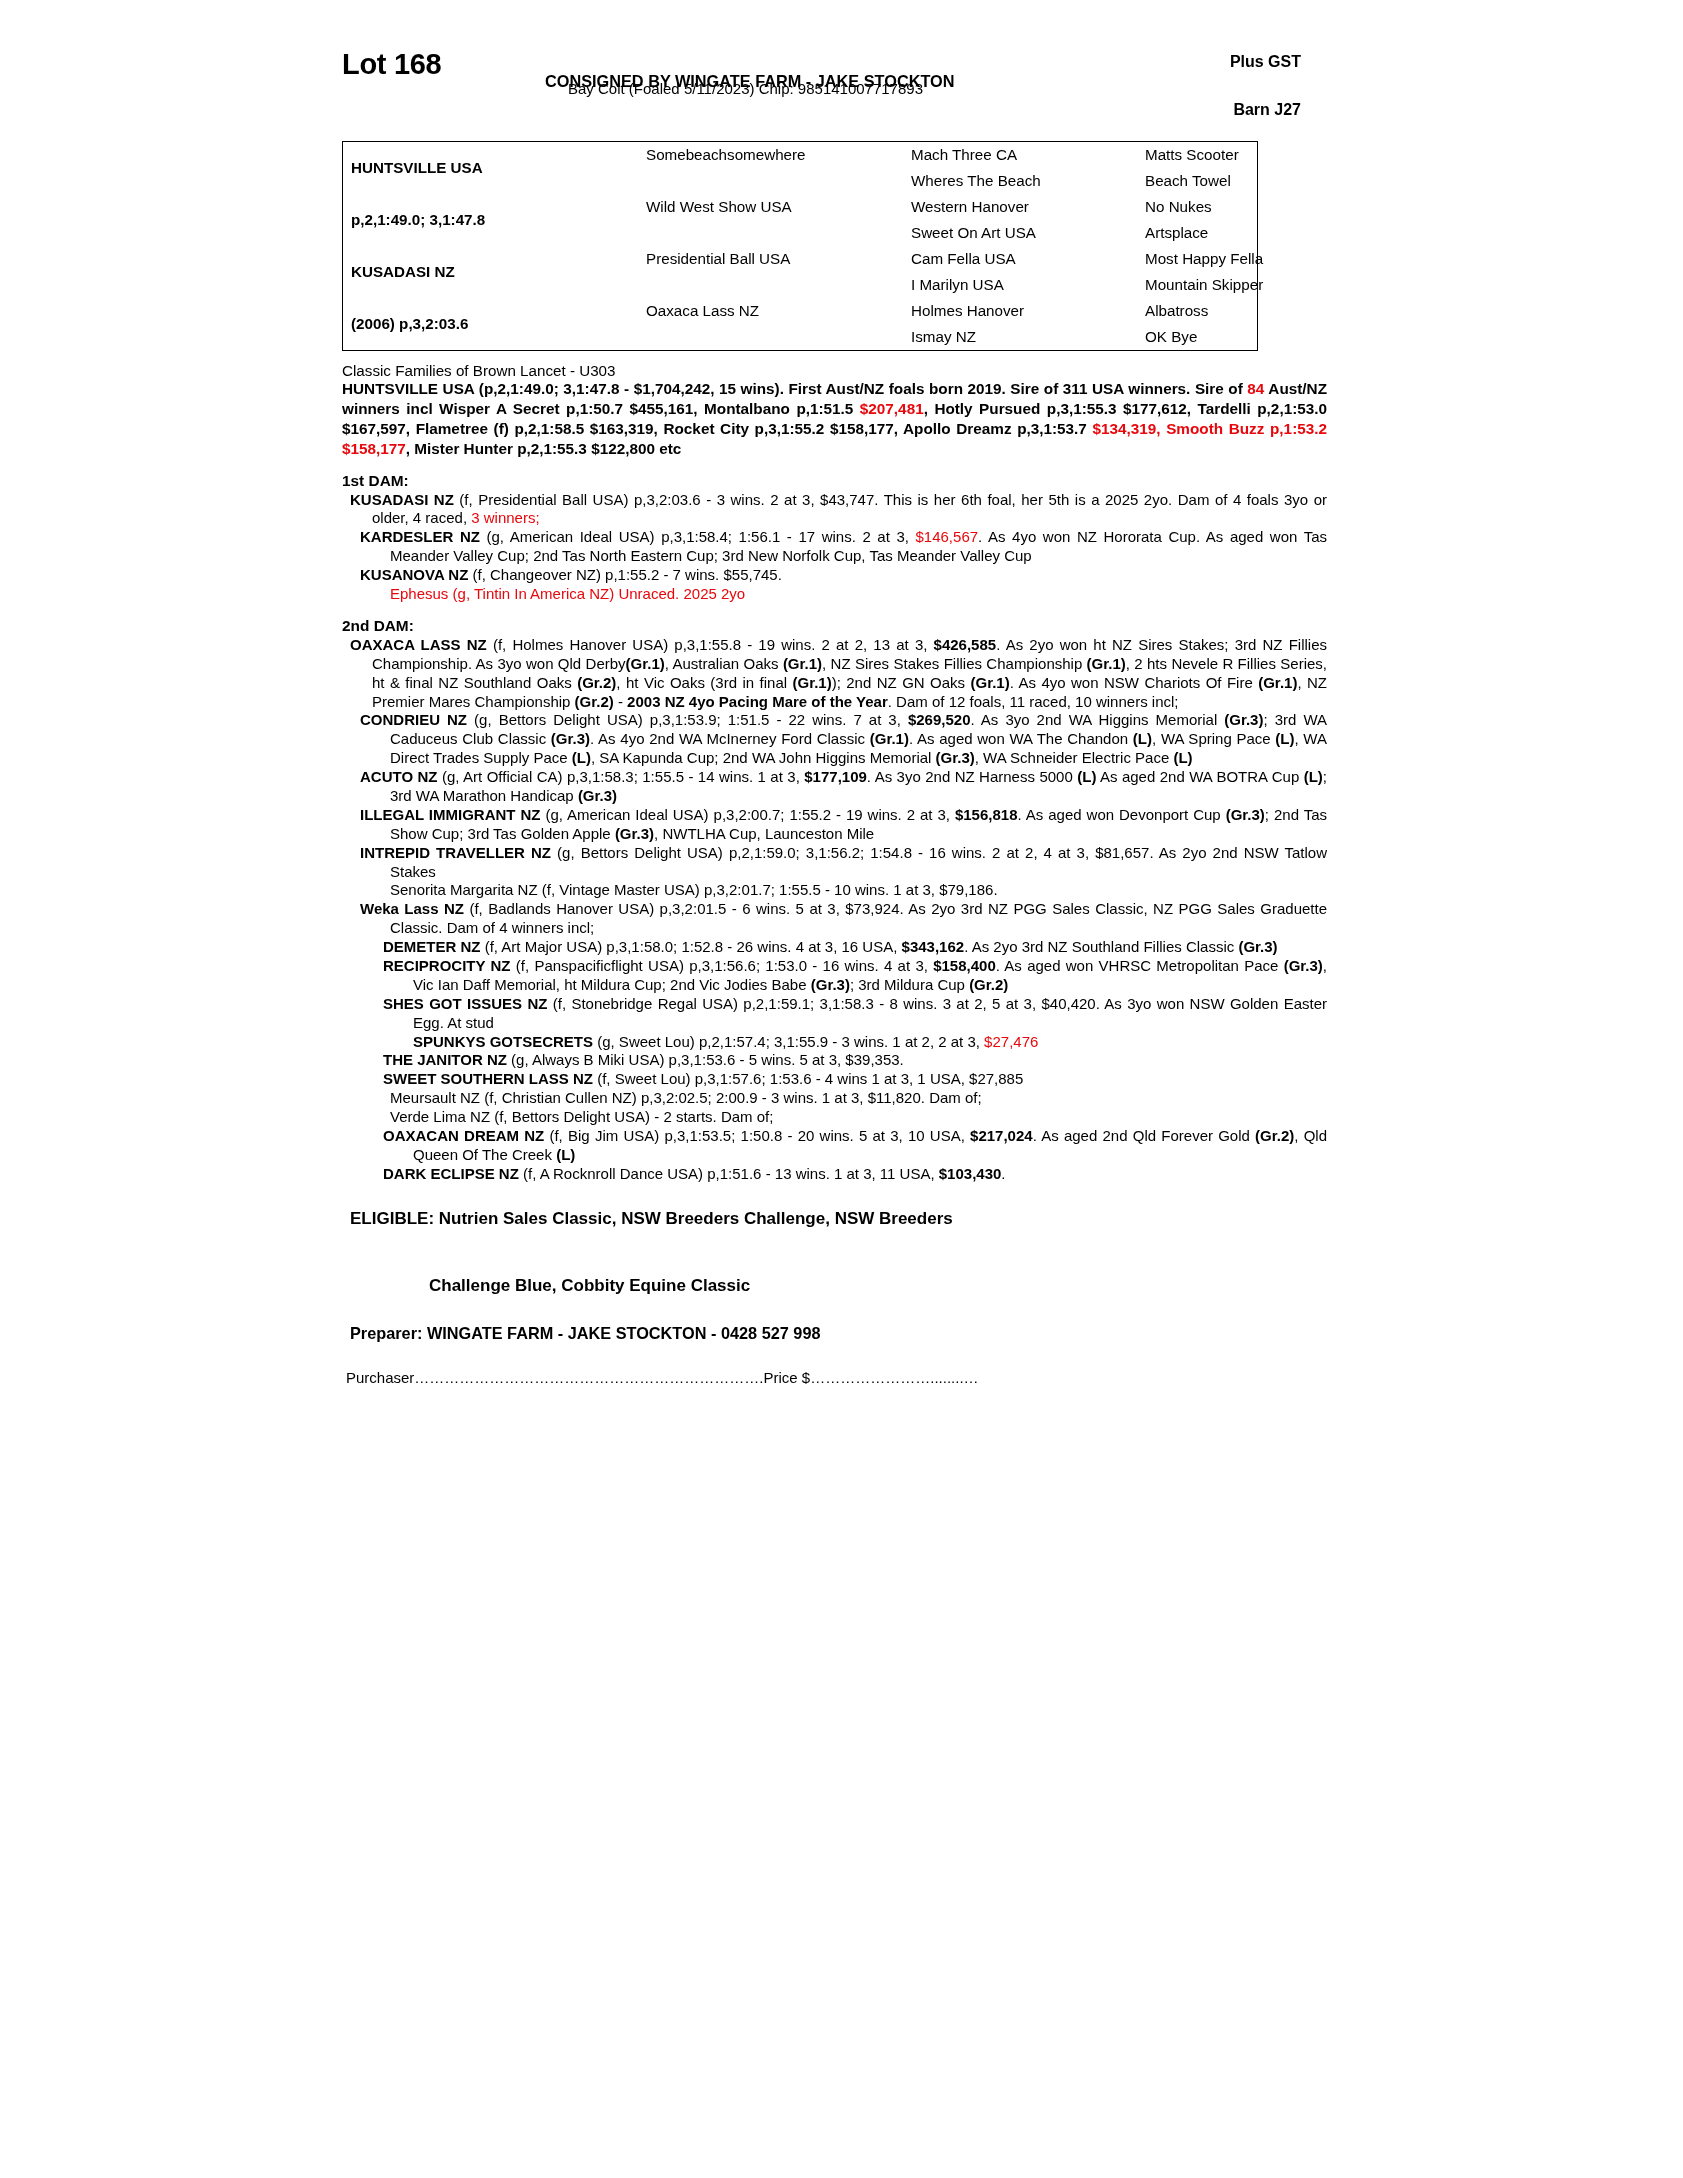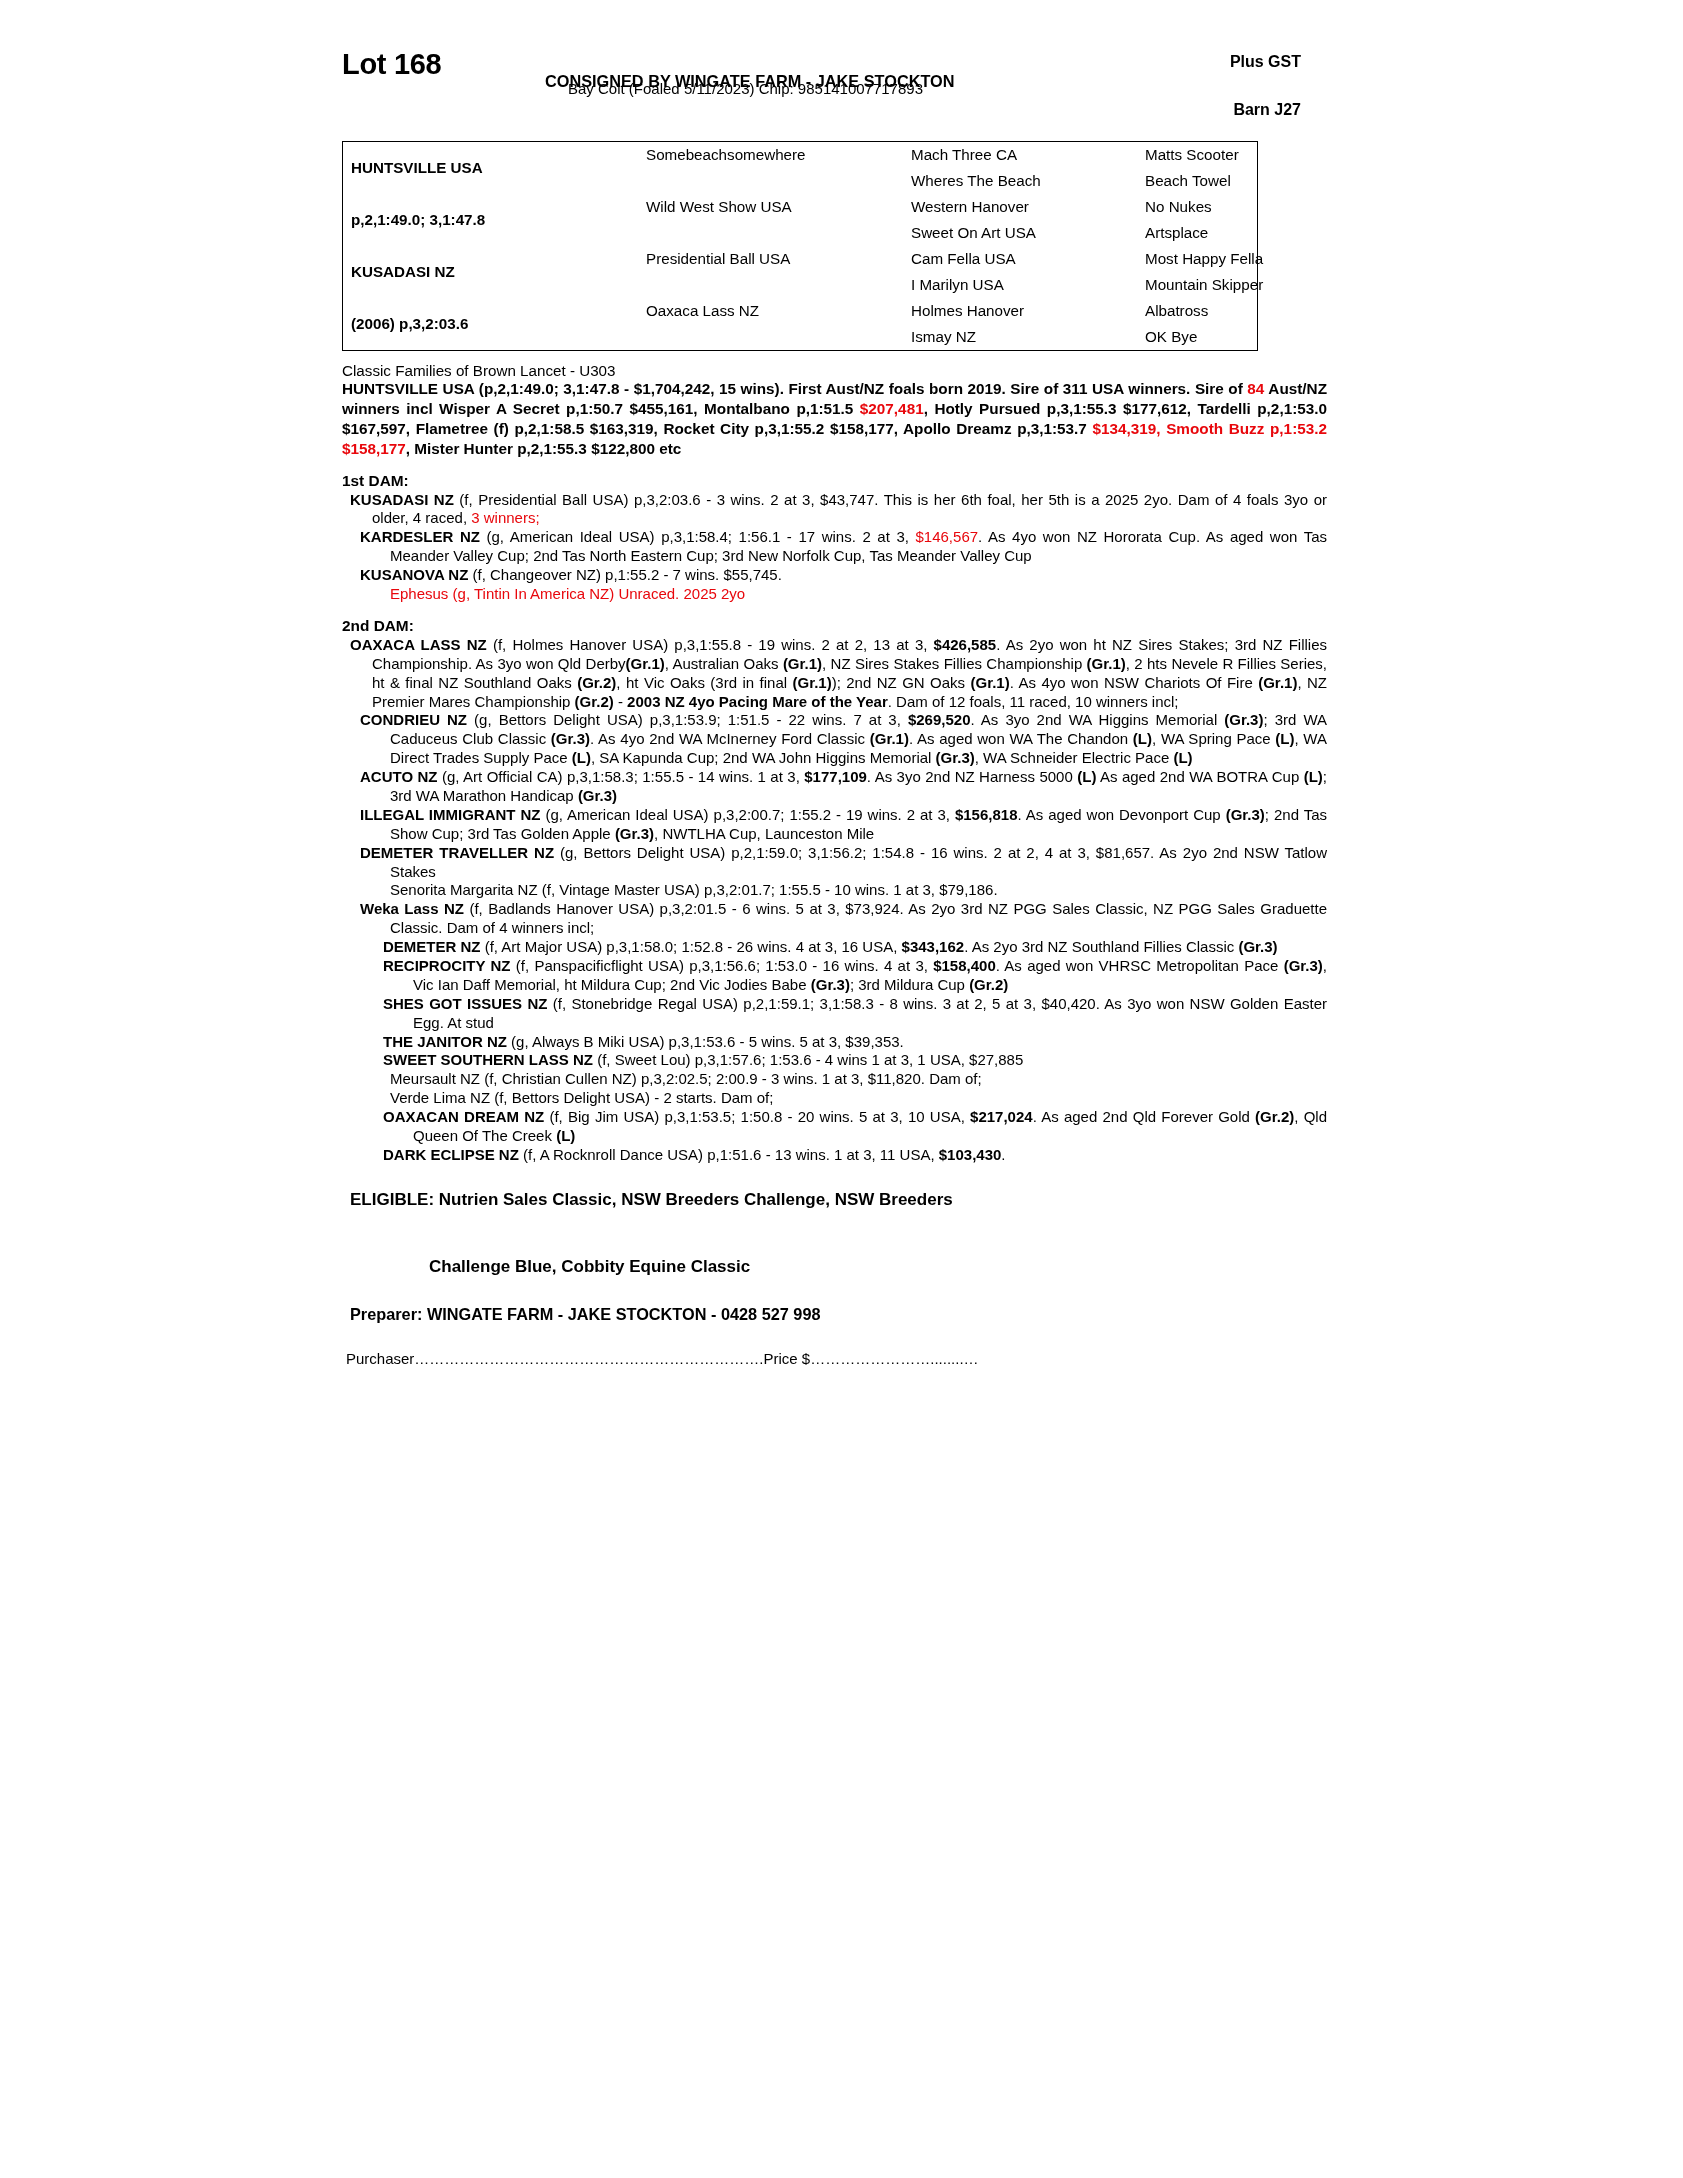--- a/index.html
+++ b/index.html
@@ -245,7 +245,7 @@
   </p>
 
   <p class="e i1">
-    <b>DEMETER TRAVELLER NZ</b><span> (g, Bettors Delight USA) p,2,1:59.0; 3,1:56.2; 1:54.8 - 16 wins. 2 at 2, 4 at 3, $81,657. As 2yo 2nd NSW Tatlow Stakes</span>
+    <b>INTREPID TRAVELLER NZ</b><span> (g, Bettors Delight USA) p,2,1:59.0; 3,1:56.2; 1:54.8 - 16 wins. 2 at 2, 4 at 3, $81,657. As 2yo 2nd NSW Tatlow Stakes</span>
   </p>
 
   <p class="e i1p">Senorita Margarita NZ (f, Vintage Master USA) p,3,2:01.7; 1:55.5 - 10 wins. 1 at 3, $79,186.</p>

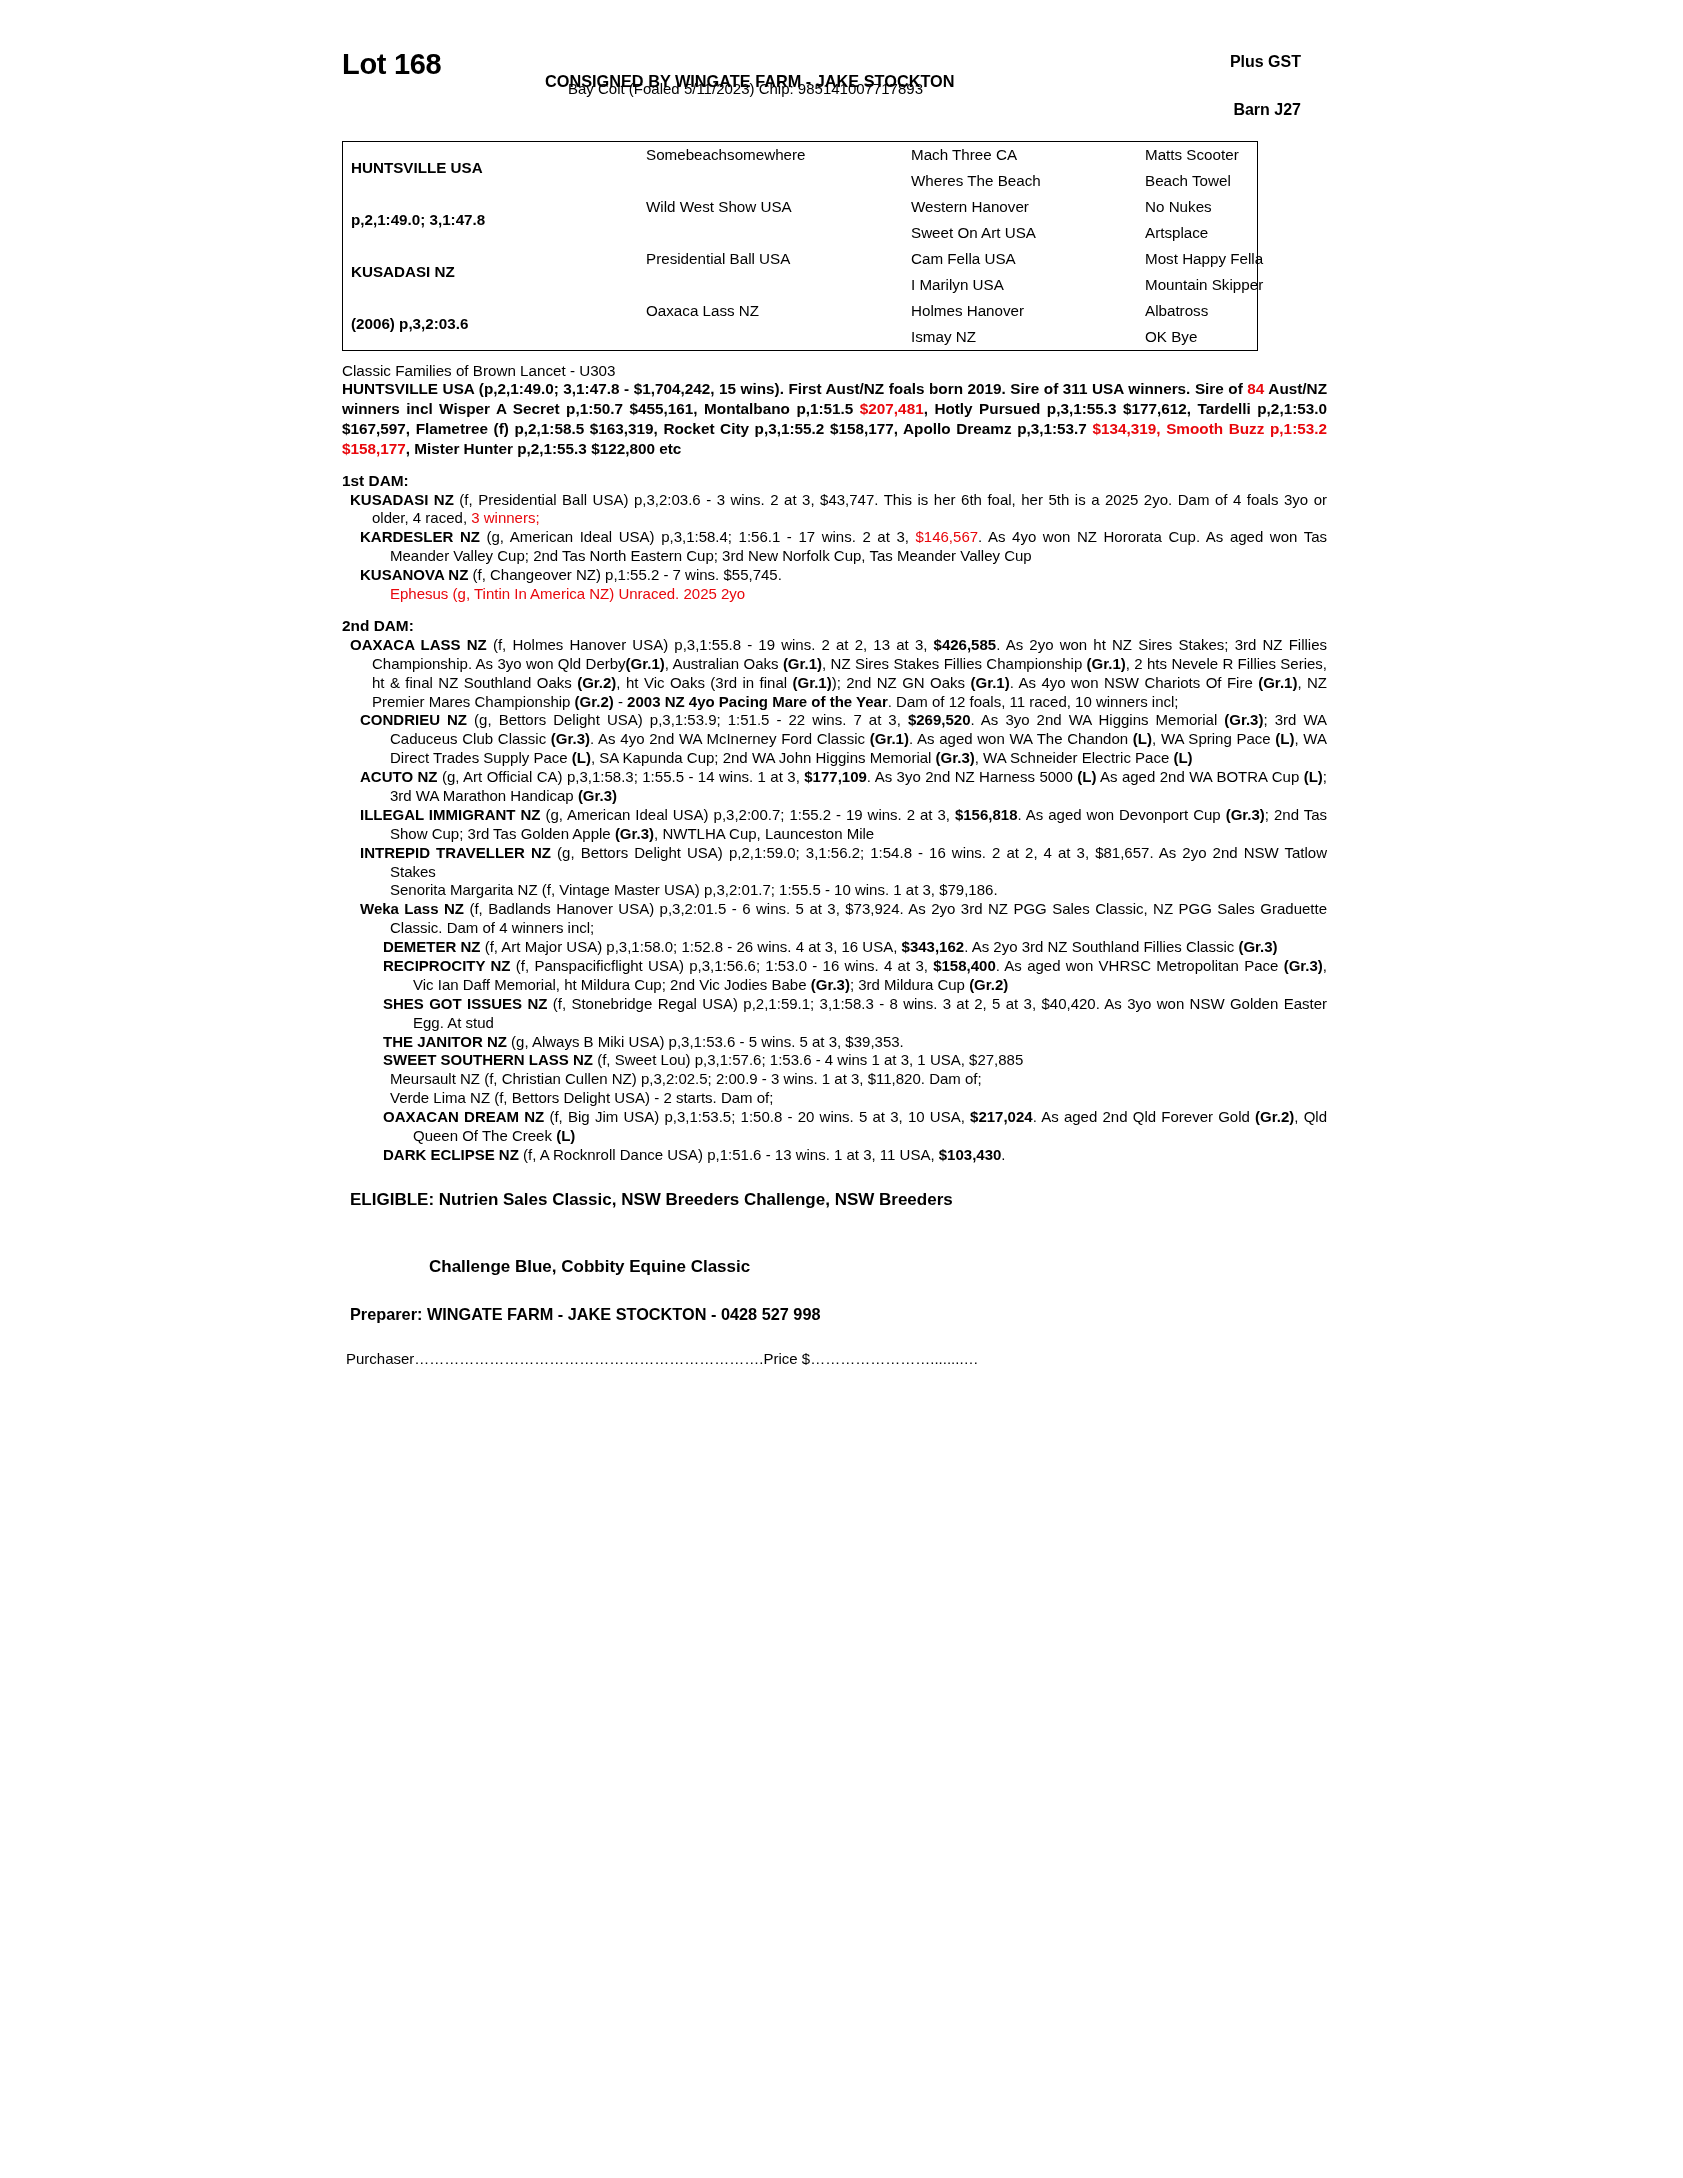--- a/index.html
+++ b/index.html
@@ -266,6 +266,9 @@
     <b>SHES GOT ISSUES NZ</b><span> (f, Stonebridge Regal USA) p,2,1:59.1; 3,1:58.3 - 8 wins. 3 at 2, 5 at 3, $40,420. As 3yo won NSW Golden Easter Egg. At stud</span>
   </p>
 
+  <p class="e i2p">
+    <b>SPUNKYS GOTSECRETS</b><span> (g, Sweet Lou) p,2,1:57.4; 3,1:55.9 - 3 wins. 1 at 2, 2 at 3, </span><span class="red">$27,476</span>
+  </p>
 
   <p class="e i2">
     <b>THE JANITOR NZ</b><span> (g, Always B Miki USA) p,3,1:53.6 - 5 wins. 5 at 3, $39,353.</span>

